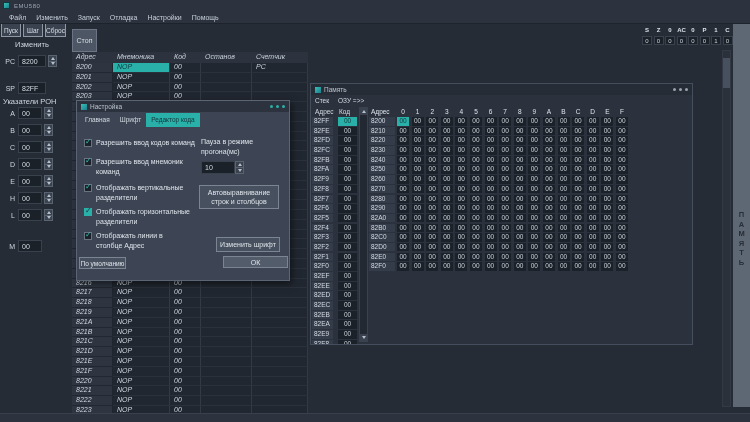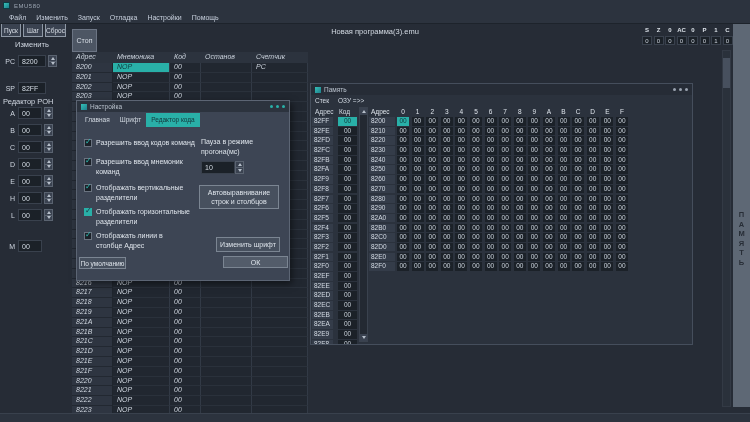--- a/index.html
+++ b/index.html
@@ -145,7 +145,6 @@
   <div class="tbtn" id="btn-step">Шаг</div>
   <div class="tbtn" id="btn-reset">Сброс</div>
   <div class="tbtn" id="btn-stop">Стоп</div>
-  <div class="doc-title">Новая программа(3).emu</div>
 
   <div class="flags">
       <div class="flag-cell">

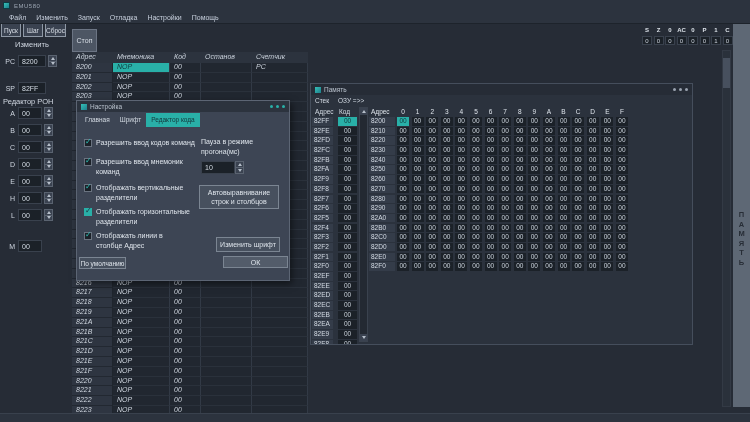--- a/index.html
+++ b/index.html
@@ -200,7 +200,7 @@
     <span class="f-label">SP</span>
     <div class="f-input">82FF</div>
   </div>
-  <div class="panel-label" id="lbl-regs">Редактор РОН</div>
+  <div class="panel-label" id="lbl-regs">Указатели РОН</div>
   <div class="registers">
       <div class="reg-row">
         <span class="f-label">A</span>

